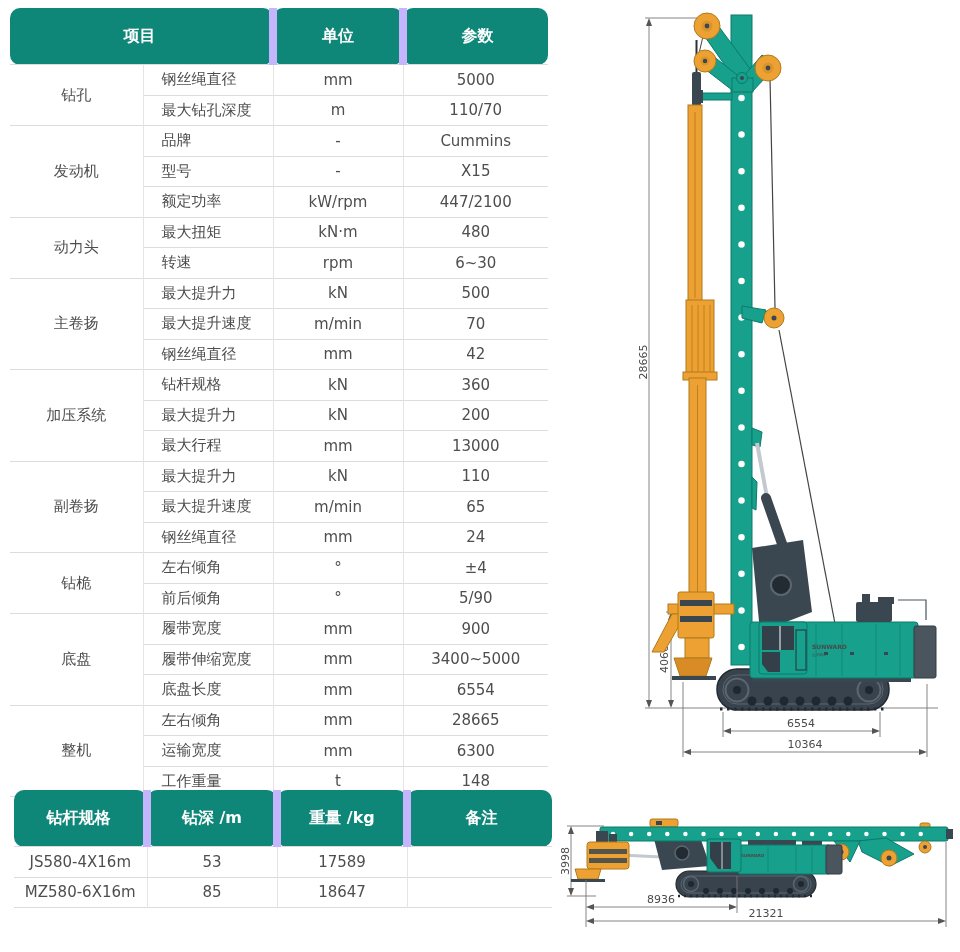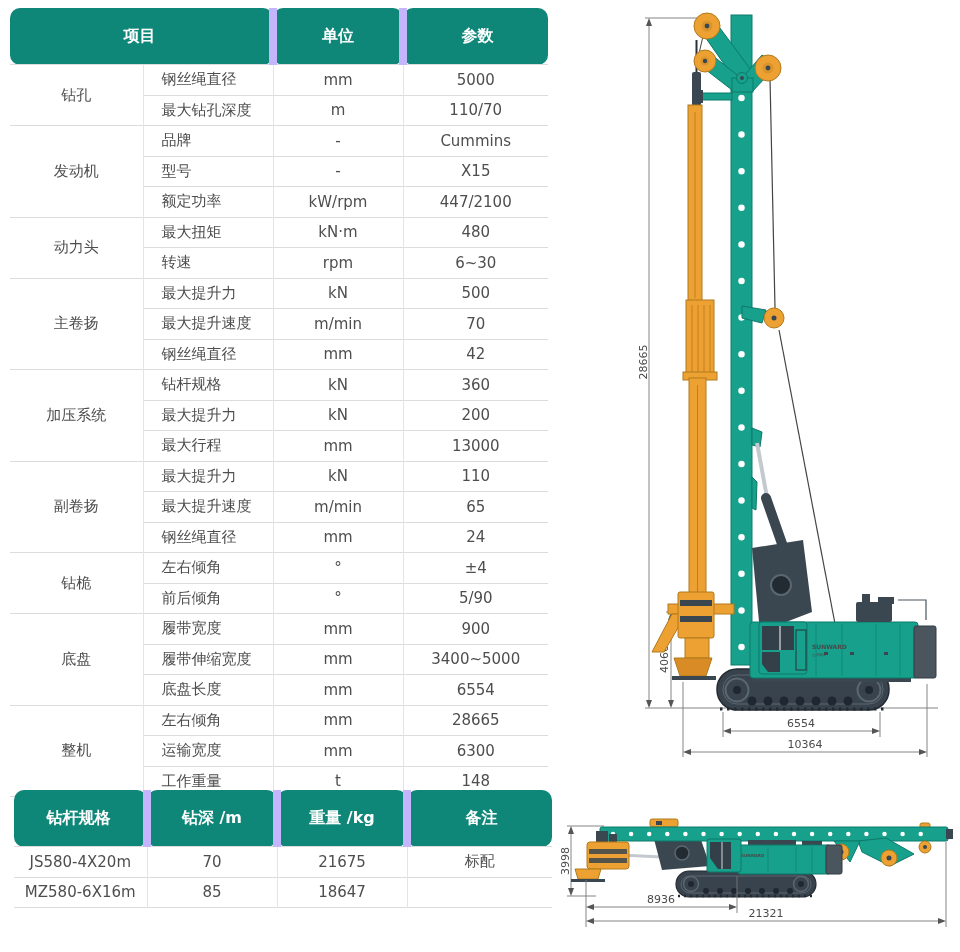--- a/index.html
+++ b/index.html
@@ -195,6 +195,12 @@
     </thead>
     <tbody id="pipe-body">
         <tr>
+          <td class="c1">JS580-4X16m</td>
+          <td class="c2">53</td>
+          <td class="c3">17589</td>
+          <td class="c4"></td>
+        </tr>
+        <tr>
           <td class="c1">JS580-4X20m</td>
           <td class="c2">70</td>
           <td class="c3">21675</td>

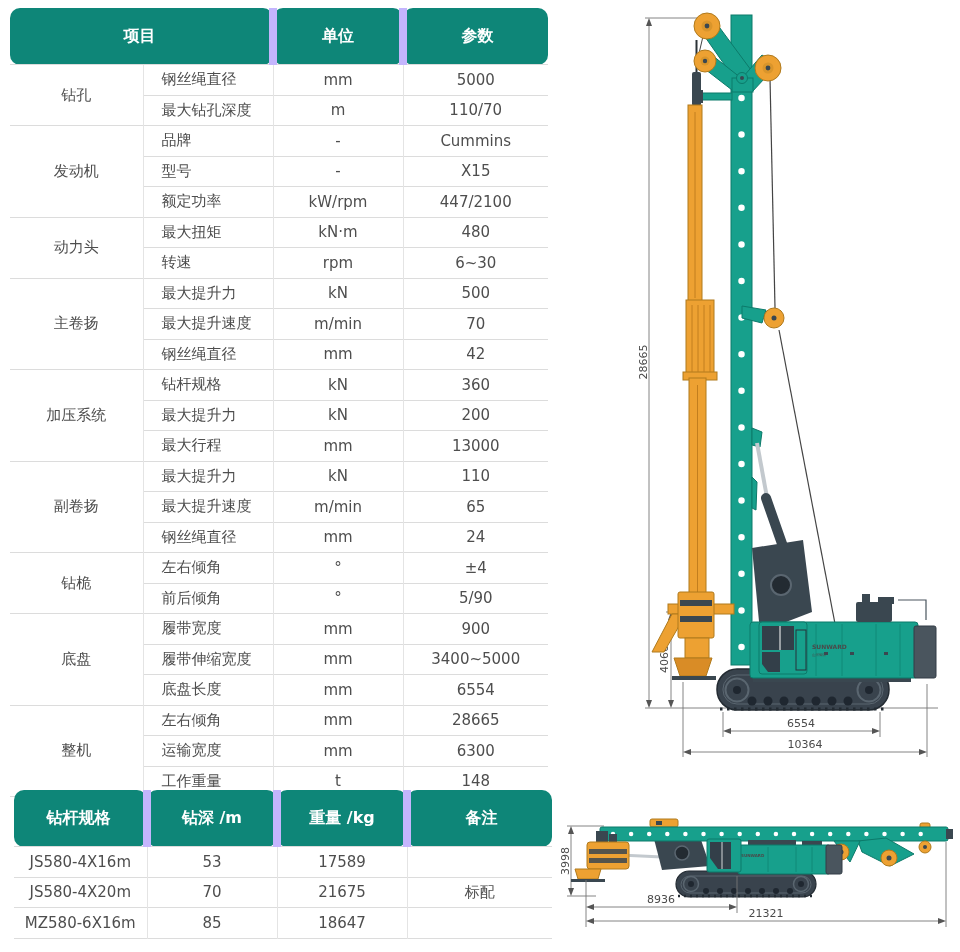--- a/index.html
+++ b/index.html
@@ -201,12 +201,6 @@
           <td class="c4"></td>
         </tr>
         <tr>
-          <td class="c1">JS580-4X20m</td>
-          <td class="c2">70</td>
-          <td class="c3">21675</td>
-          <td class="c4">标配</td>
-        </tr>
-        <tr>
           <td class="c1">MZ580-6X16m</td>
           <td class="c2">85</td>
           <td class="c3">18647</td>

